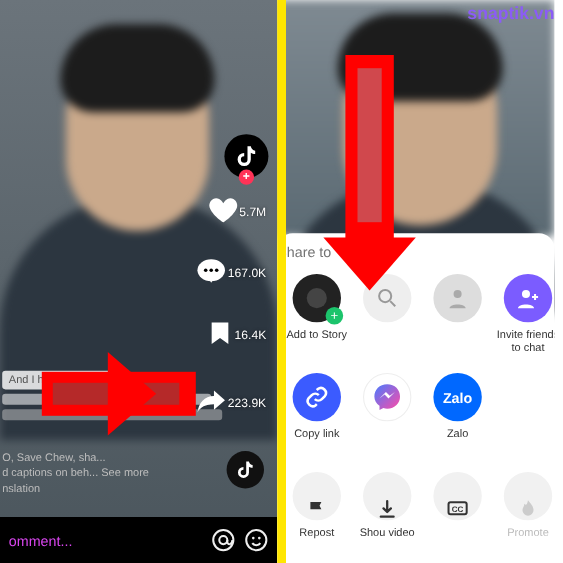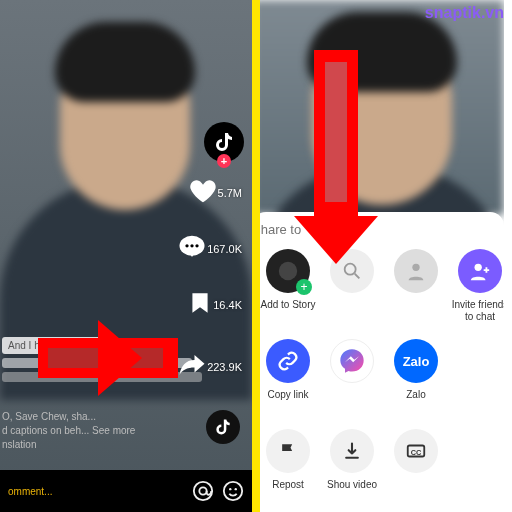--- a/index.html
+++ b/index.html
@@ -54,7 +54,7 @@
   .tile .circ { width: 44px; height: 44px; border-radius: 50%; display:flex; align-items:center; justify-content:center; margin-bottom:6px; }
   .tile .lbl { line-height:12px; min-height:24px; }
   .faded { color:#bbb; }
-  .row2 .circ { background:#f1f1f1; }
+  .row2 .circ { background:#f1f1f1;align-items:flex-end; }
   
   .arrow-right { position:absolute; left: 62px; top: 50px; z-index:7; }
   .arrow-right .shaft { width: 44px; height: 170px; background:#f00; position:relative; }

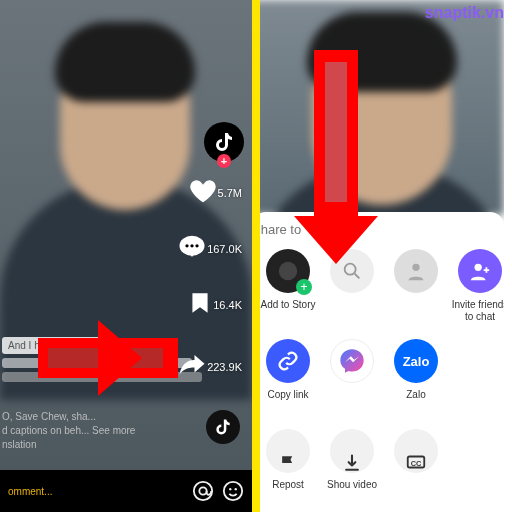--- a/index.html
+++ b/index.html
@@ -33,7 +33,7 @@
   .music-bar { width: 200px; height: 10px; background: rgba(200,200,200,.5); border-radius:3px; }
   .meta { position: absolute; left: 2px; bottom: 60px; color:#bdbdbd; font-size:10px; line-height:14px; filter: blur(0.5px); }
   .comment-input { position: absolute; left: 0; bottom: 0; width: 252px; height: 42px; background: #000; display:flex; align-items:center; padding: 0 8px; gap:8px; }
-  .comment-input .txt { flex:1; color:#eab308; font-size:10px; }
+  .comment-input .txt { flex:1; color:#d946ef; font-size:13px; }
   .comment-input .glyph { width:22px; height:22px; color:#eee; }
   
   .arrow-left { position: absolute; left: 38px; top: 338px; z-index:6; }

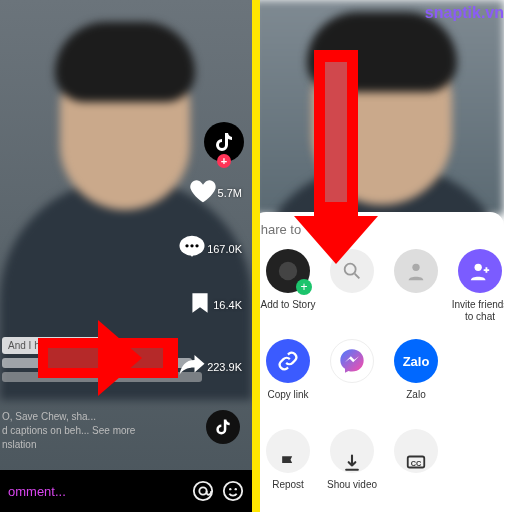--- a/index.html
+++ b/index.html
@@ -259,6 +259,14 @@
               </svg>
             </div>
         </div>
+        <div class="tile faded">
+          <div class="circ">
+              <svg width="20" height="20" viewBox="0 0 24 24">
+                <path d="M12 2c3 4 6 6 6 11a6 6 0 0 1-12 0c0-3 2-4 2-7 2 2 3 1 4-4z" fill="#ccc"></path>
+              </svg>
+            </div>
+          <div class="lbl">Promote</div>
+        </div>
 
       </div>
     </div>

